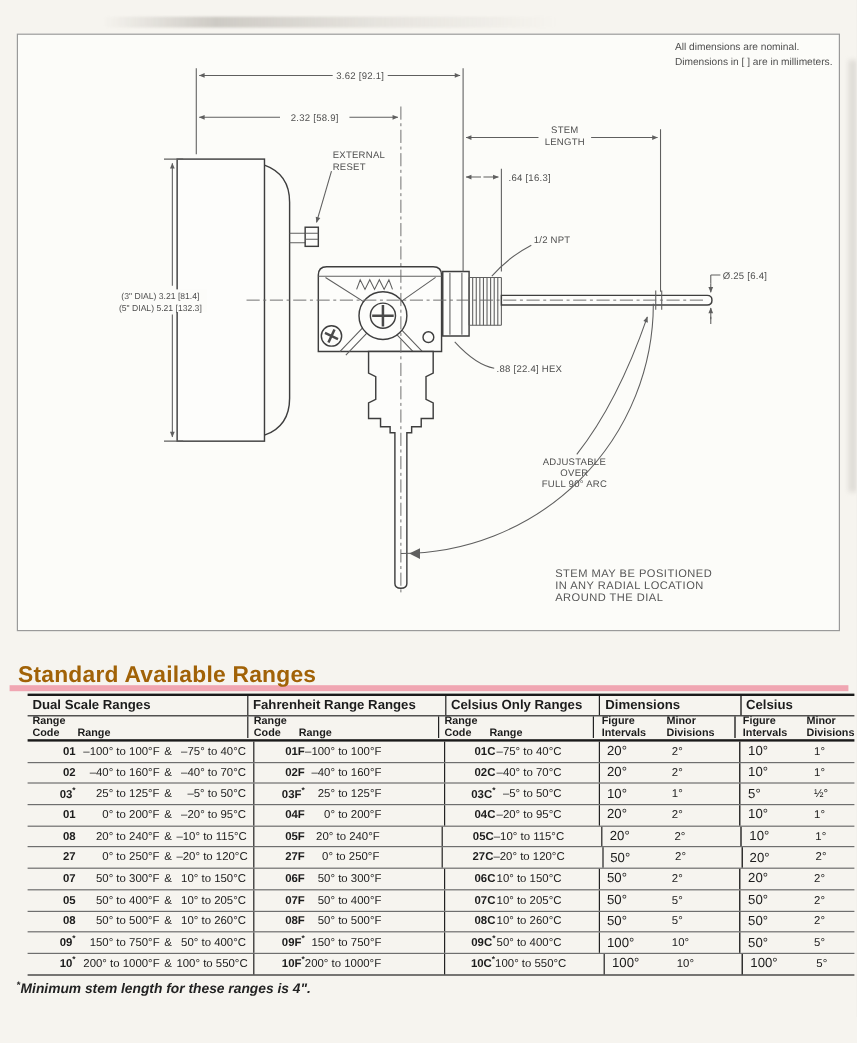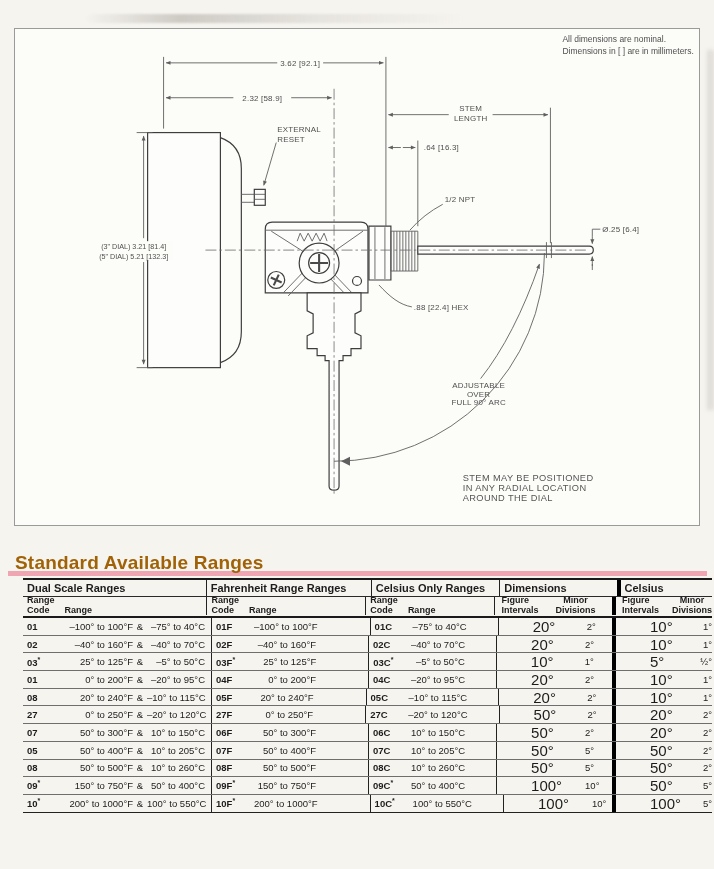--- a/index.html
+++ b/index.html
@@ -42,7 +42,7 @@
   .c2{width:139px;border-left:1px solid #222;}
   .c3{width:135px;border-left:1px solid #222;margin-left:26px;}
   .c4{width:123px;border-left:1px solid #222;}
-  .c5{width:100px;border-left:4px solid #000000;}
+  .c5{width:100px;border-left:1px solid #000000;}
   .glabel{font-size:11px;font-weight:bold;padding-left:4px;white-space:nowrap;}
   .stack{display:flex;flex-direction:column;justify-content:flex-end;font-size:9px;font-weight:bold;line-height:9.5px;padding-left:4px;}
   .sub-single{font-size:9px;font-weight:bold;margin-left:10px;line-height:9.5px;}

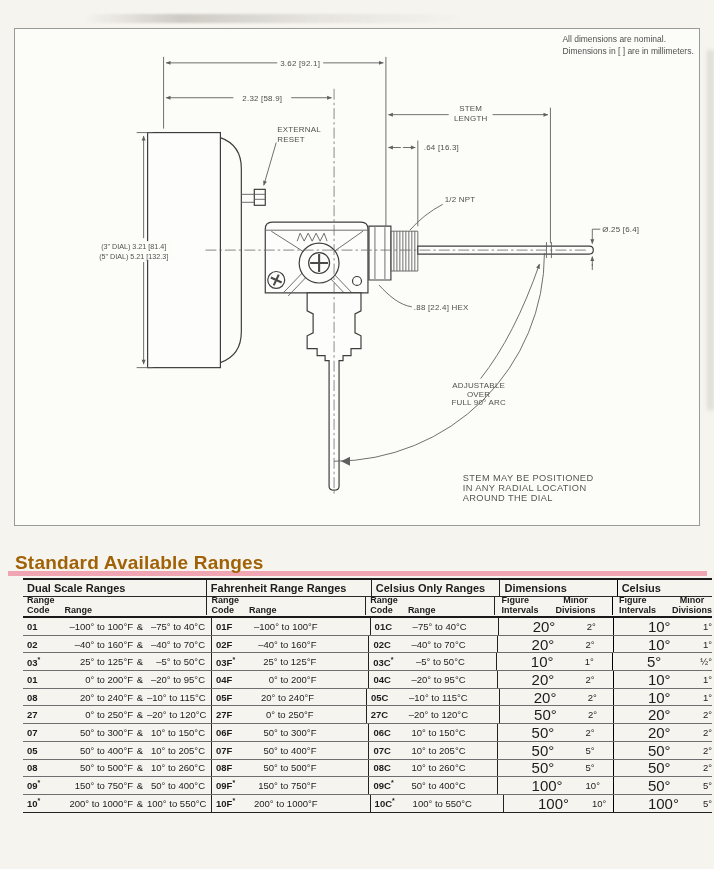--- a/index.html
+++ b/index.html
@@ -47,7 +47,7 @@
   .stack{display:flex;flex-direction:column;justify-content:flex-end;font-size:9px;font-weight:bold;line-height:9.5px;padding-left:4px;}
   .sub-single{font-size:9px;font-weight:bold;margin-left:10px;line-height:9.5px;}
   .s-fig{width:56px;padding-left:6px;box-sizing:border-box;}
-  .s-min{padding-left:4px;text-align:center;}
+  .s-min{padding-left:4px;}
   .c5 .s-fig{width:57px;}
   .code{width:40px;padding-left:4px;font-weight:bold;font-size:9.5px;box-sizing:border-box;white-space:nowrap;}
   .c2 .code,.c3 .code{width:42px;}

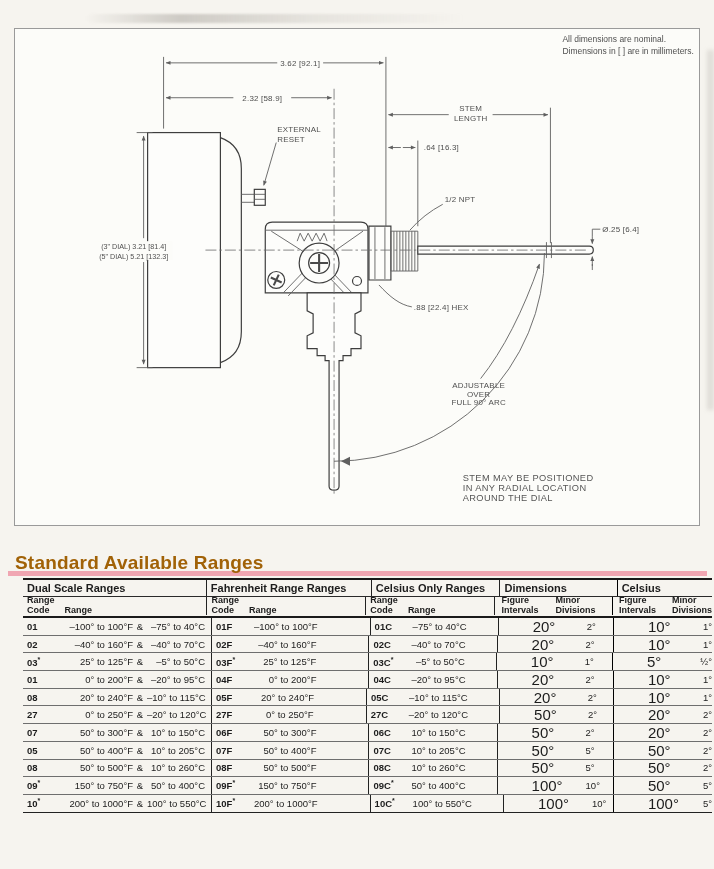--- a/index.html
+++ b/index.html
@@ -49,7 +49,7 @@
   .s-fig{width:56px;padding-left:6px;box-sizing:border-box;}
   .s-min{padding-left:4px;}
   .c5 .s-fig{width:57px;}
-  .code{width:40px;padding-left:4px;font-weight:bold;font-size:9.5px;box-sizing:border-box;white-space:nowrap;}
+  .code{width:40px;padding-left:4px;font-weight:bold;font-size:9.5px;box-sizing:border-box;white-space:nowrap;text-align:right;}
   .c2 .code,.c3 .code{width:42px;}
   .code sup{font-size:7px;}
   .drf{width:70px;margin-left:auto;text-align:right;font-size:9.5px;white-space:nowrap;}

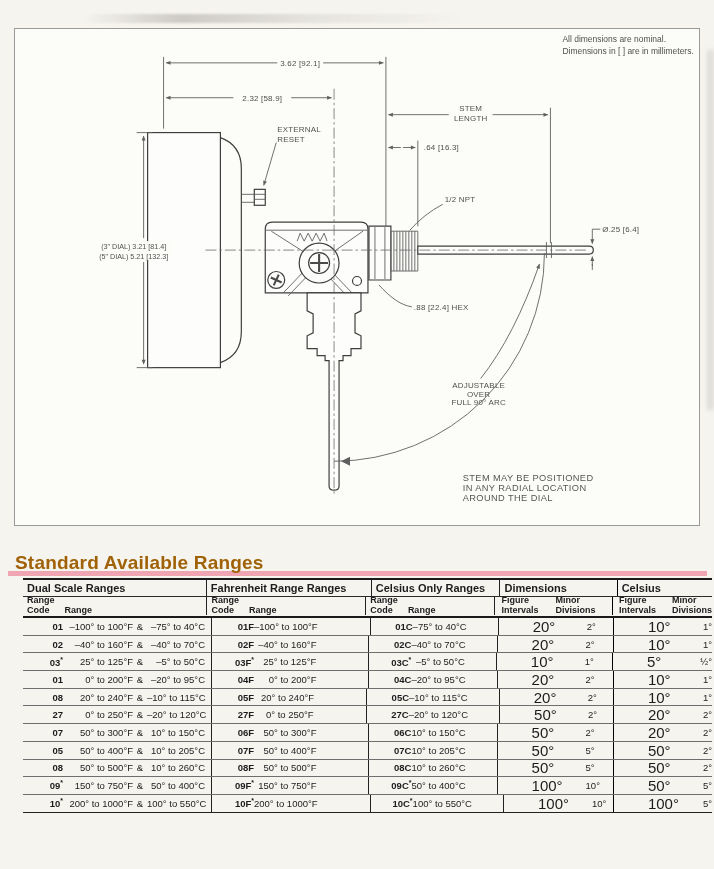--- a/index.html
+++ b/index.html
@@ -58,7 +58,7 @@
   .rng{flex:1;text-align:right;font-size:9.5px;white-space:nowrap;}
   .c2 .rng{padding-right:26px;}
   .c3 .rng{padding-right:31px;}
-  .fig{width:56px;padding-left:6px;font-size:15px;box-sizing:border-box;margin-left:28px;}
+  .fig{width:56px;padding-left:6px;font-size:11px;box-sizing:border-box;}
   .c5 .fig{width:57px;}
   .min{flex:1;padding-left:4px;font-size:9.5px;}
   .footnote{position:absolute;left:14px;top:816px;font-size:11.5px;font-weight:bold;font-style:italic;color:#222;}

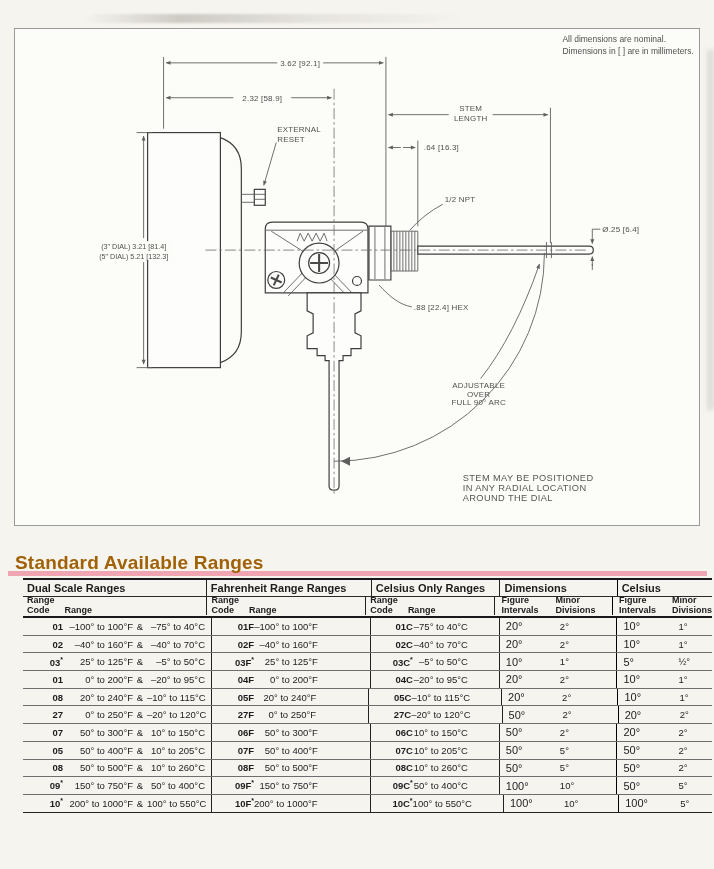--- a/index.html
+++ b/index.html
@@ -527,6 +527,7 @@
       </div>
   </div>
 
+  <div class="footnote"><sup>*</sup><span>Minimum stem length for these ranges is 4".</span></div>
 
 </div>
 

